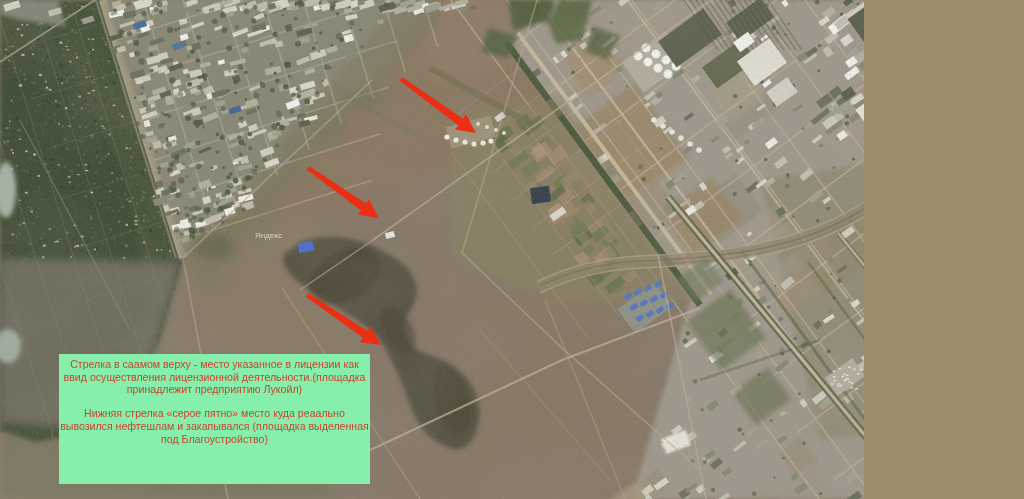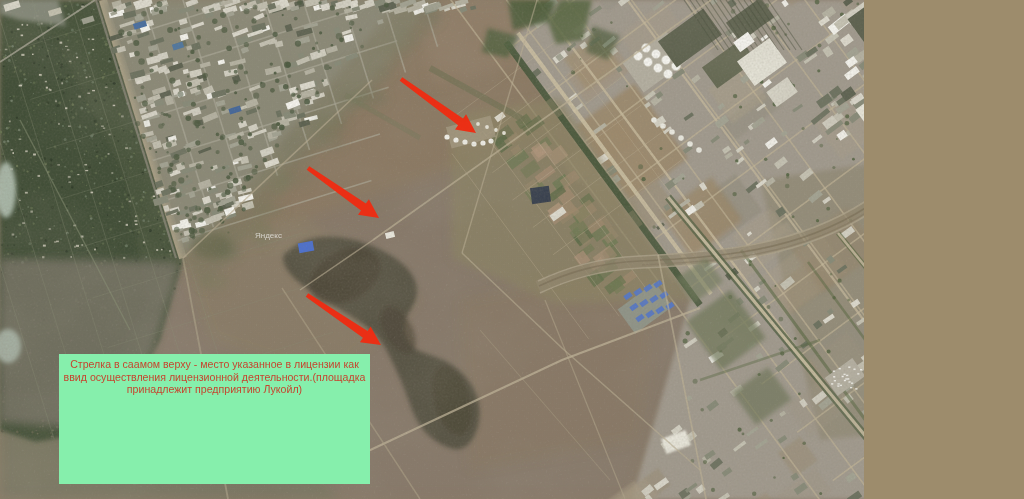--- a/index.html
+++ b/index.html
@@ -2654,6 +2654,7 @@
 
 <div id="panel">
 <p class="first">Стрелка в саамом верху - место указанное в лицензии как<br>ввид осуществления лицензионной деятельности.(площадка<br>принадлежит предприятию Лукойл)</p>
+<p>Нижняя стрелка «серое пятно» место куда реаально<br>вывозился нефтешлам и закапывался (площадка выделенная<br>под Благоустройство)</p>
 </div>
 </div>
 </body></html>

